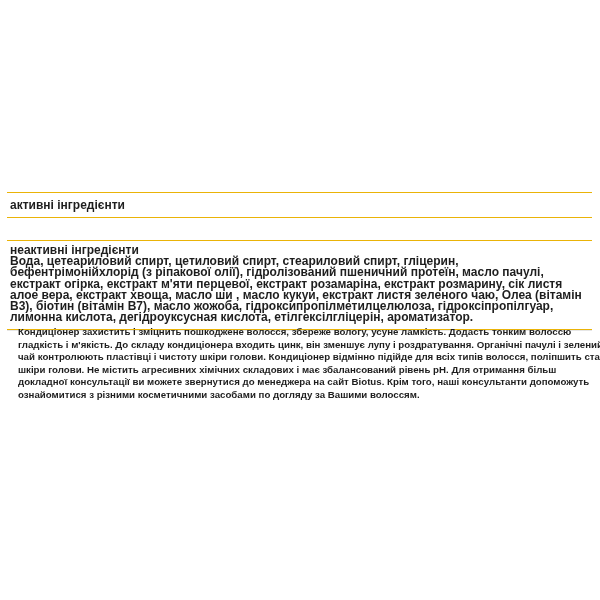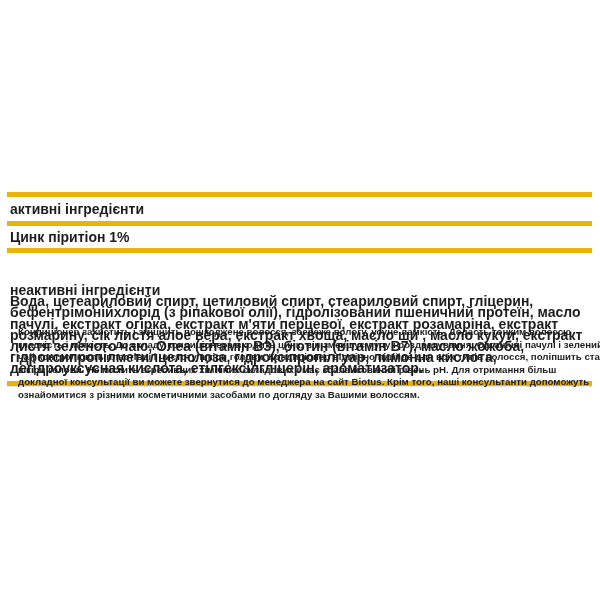--- a/index.html
+++ b/index.html
@@ -6,7 +6,7 @@
   body { width:600px; height:600px; position:relative; overflow:hidden;
          font-family:"Liberation Sans", "DejaVu Sans", sans-serif; color:#1e1e1e; }
   .table { position:absolute; left:7px; top:192px; width:585px; }
-  .row { border-top:5px solid #eab308; display:flex; font-size:14px; font-weight:bold; }
+  .row { border-top:1px solid #eab308; display:flex; font-size:12px; font-weight:bold; }
   .row .c1 { width:344px; padding:0 0 0 3px; }
   .row .c2 { flex:1; }
   .row.r1 { height:24px; align-items:center; }

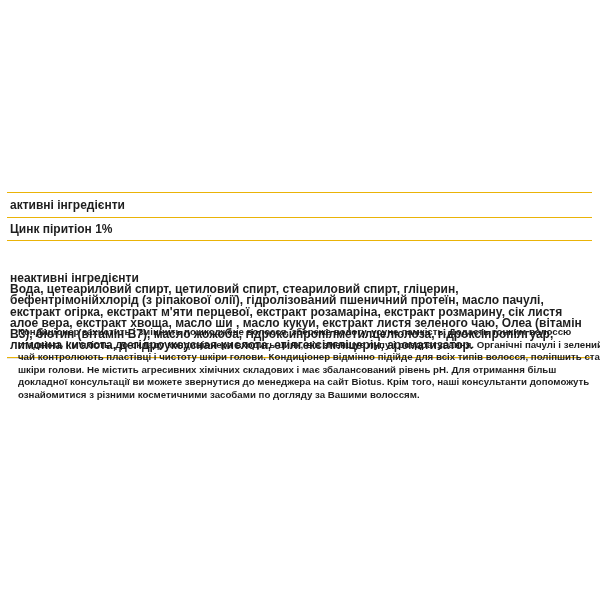--- a/index.html
+++ b/index.html
@@ -25,7 +25,6 @@
     <span class="c1">активні інгредієнти</span>
   </div>
   <div class="row r2">
-    <span class="c1">Цинк піритіон 1%</span>
   </div>
   <div class="row r3">
     <span class="lbl">неактивні інгредієнти</span>

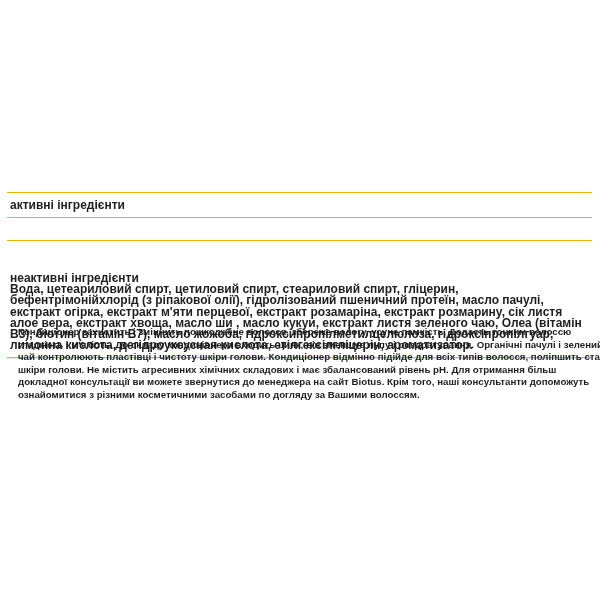--- a/index.html
+++ b/index.html
@@ -12,7 +12,7 @@
   .row.r1 { height:24px; align-items:center; }
   .row.r2 { height:22px; align-items:center; }
   .row.r3 { display:block; padding:4px 3px 6px 3px; line-height:11.2px; }
-  .row.r3 .lbl { display:block;margin-top:28px; }
+  .row.r3 .lbl { display:block; }
   .row.last { border-bottom:1px solid #e6e6e6; height:0; }
   .desc { position:absolute; left:7px; top:326px; width:588px; font-size:9.7px; font-weight:bold;
           line-height:12.6px; color:#1e1e1e; padding-left:2px;margin-left:9px; }

